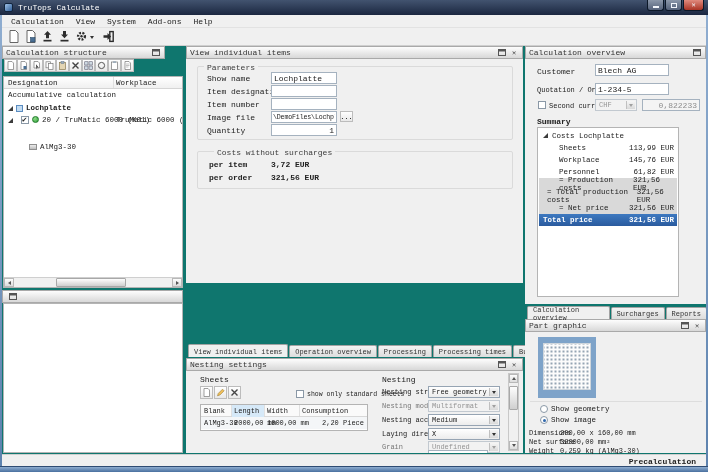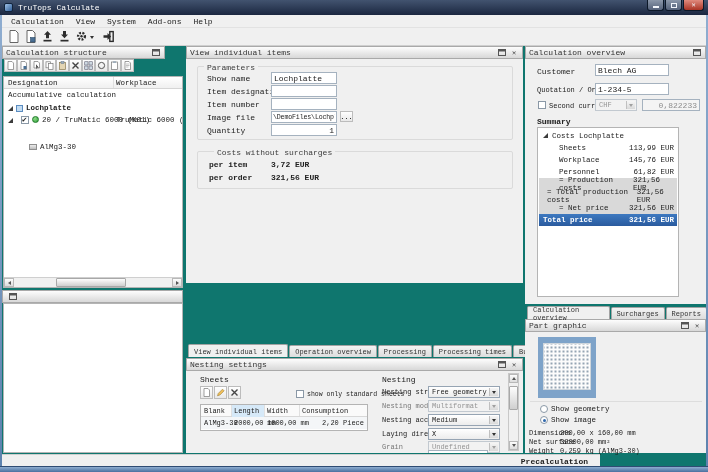--- a/index.html
+++ b/index.html
@@ -99,7 +99,7 @@
   .plate { background-color:#fcfcfc;
     background-image:radial-gradient(circle, #93a3b2 0.7px, transparent 1px);
     background-size:4px 4px; background-position:1.5px 1.5px; border:1px solid #cfd6dc; }
-  .statusbar { left:0; top:454px; width:600px; height:13px; background:#f0f0f0;
+  .statusbar { left:0; top:454px; width:708px; height:13px; background:#f0f0f0;
     border-top:1px solid #cfcfcf; display:flex; align-items:center; }
   .bottomstrip { left:0; top:466px; width:708px; height:6px;
     background:linear-gradient(#8fadd0,#49709f); border-top:1px solid #2f4c73; }

